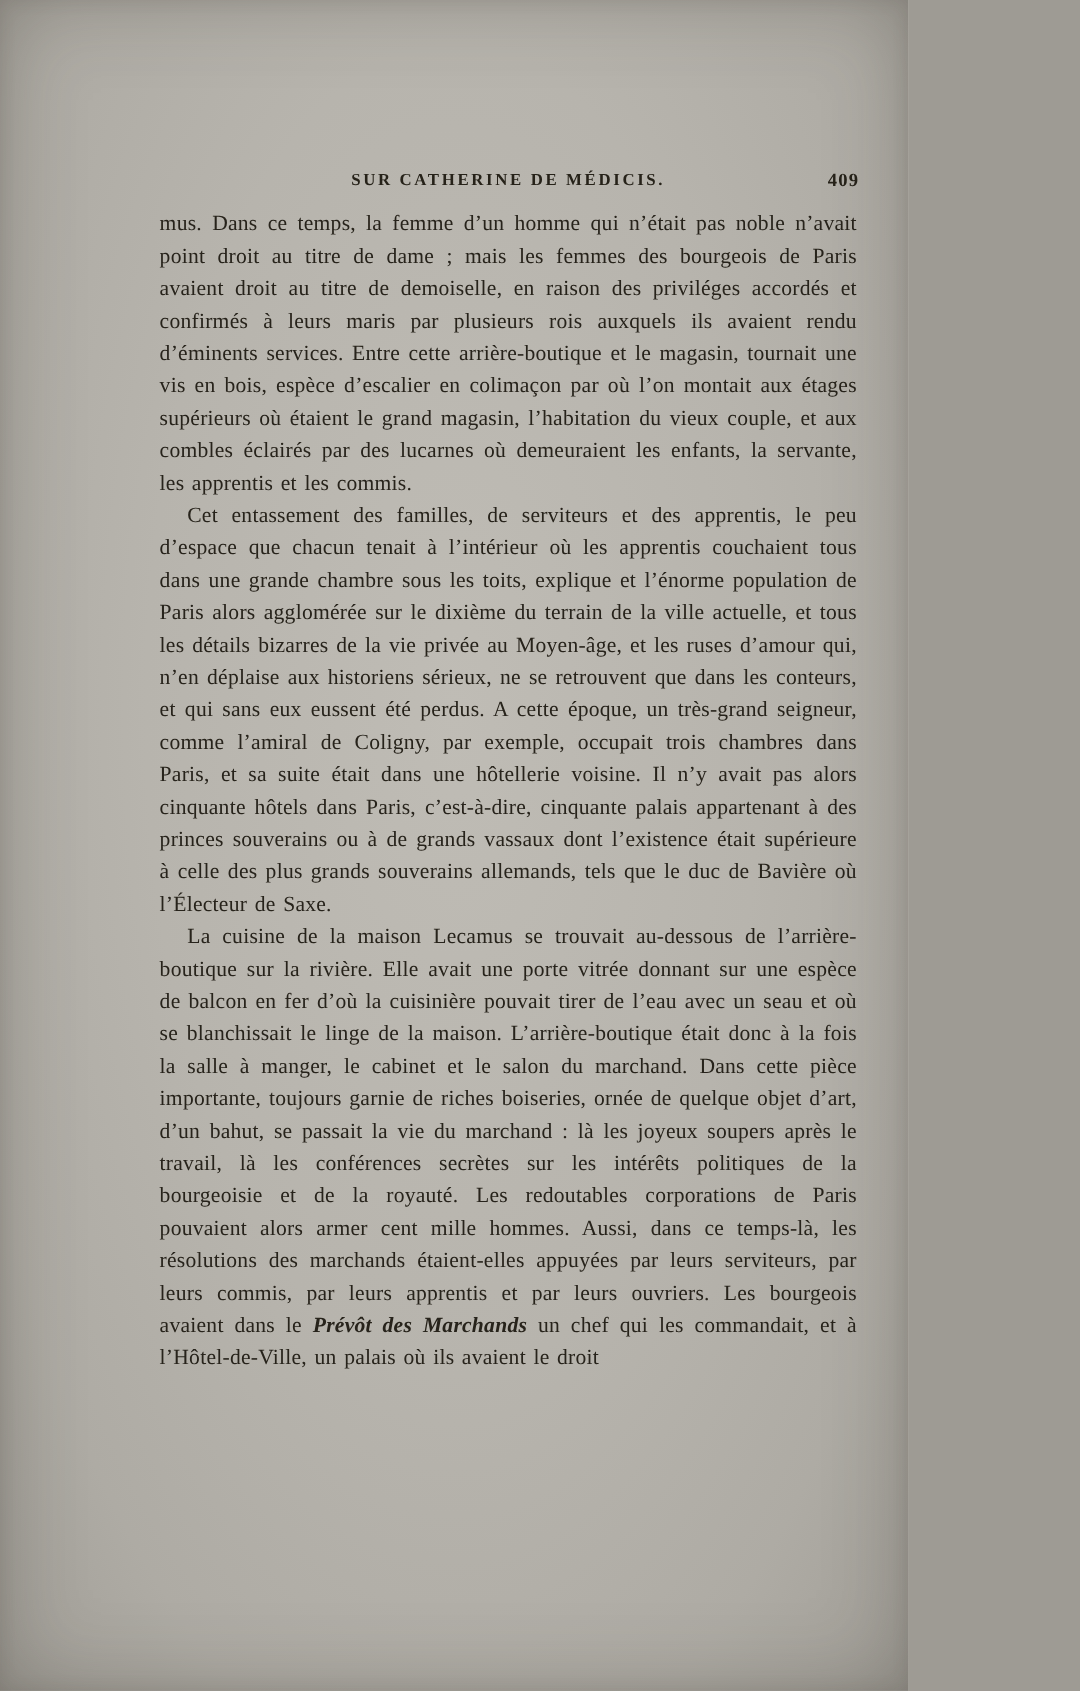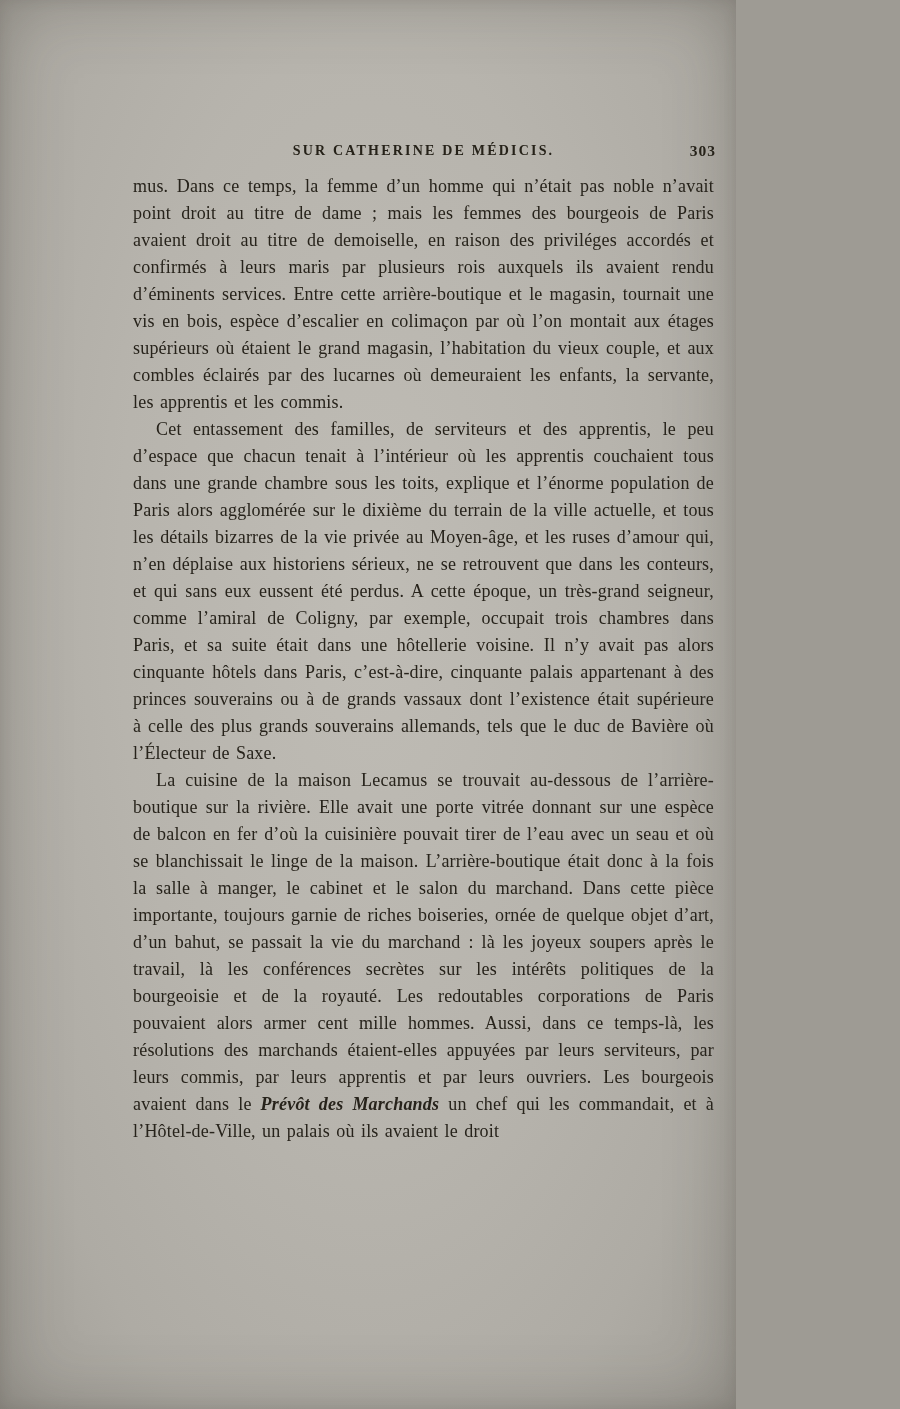--- a/index.html
+++ b/index.html
@@ -19,6 +19,7 @@
     height: 1409px;
     background: radial-gradient(ellipse at 50% 42%, #bfbcb5 0%, #b7b4ad 48%, #aeaba4 78%, #a19e97 100%);
     overflow: hidden;
+    padding-left: 21px;
   }
   .vignette {
     position: absolute;

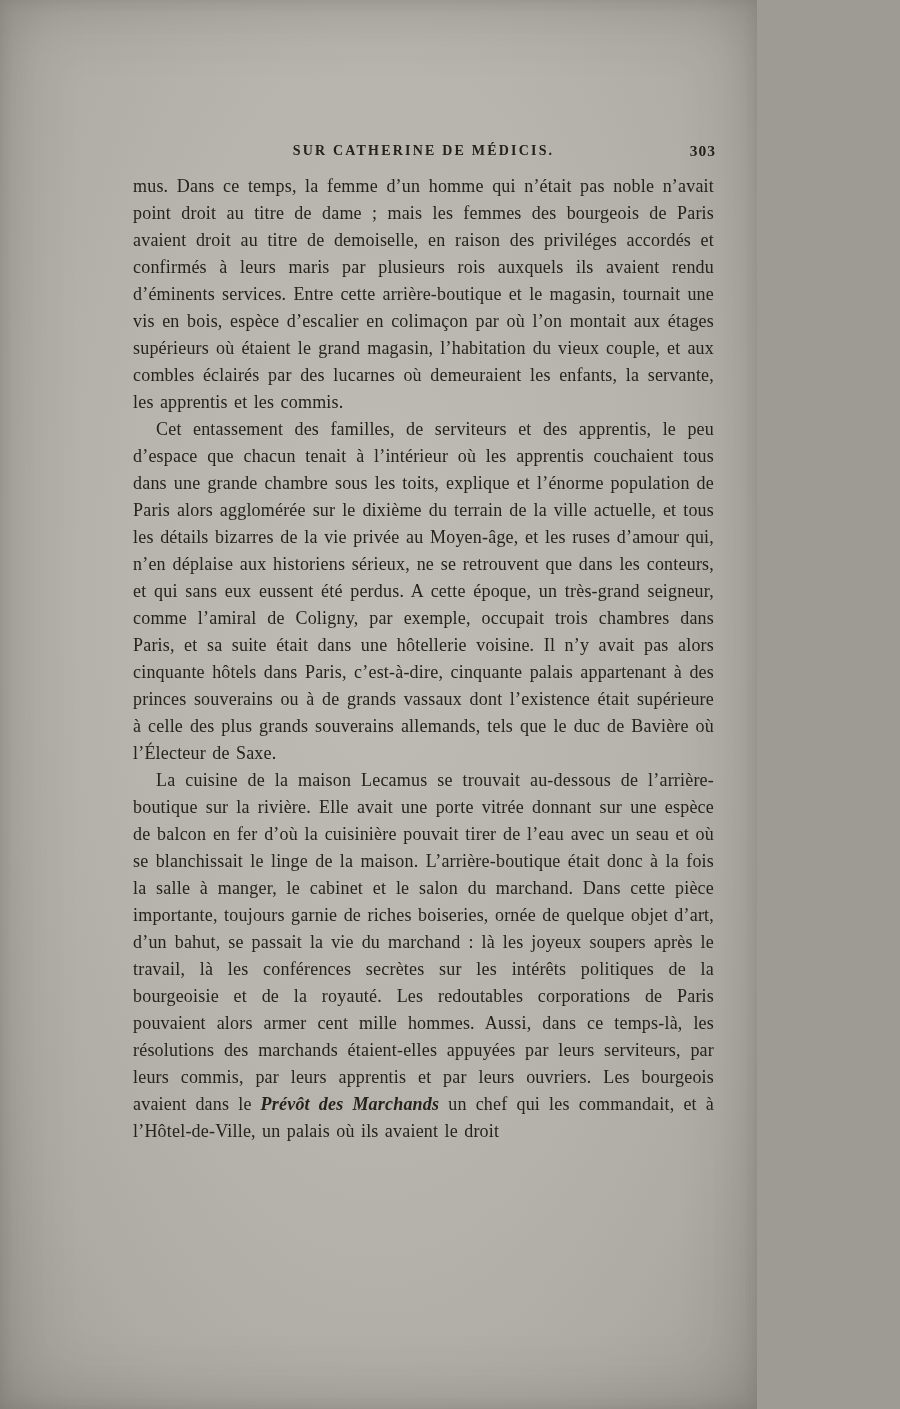--- a/index.html
+++ b/index.html
@@ -106,7 +106,7 @@
 
     <div class="running-header">
       <span class="header-title">SUR CATHERINE DE MÉDICIS.</span>
-      <span class="page-number">303</span>
+      <span class="page-number">409</span>
     </div>
 
     <div class="body-text">

